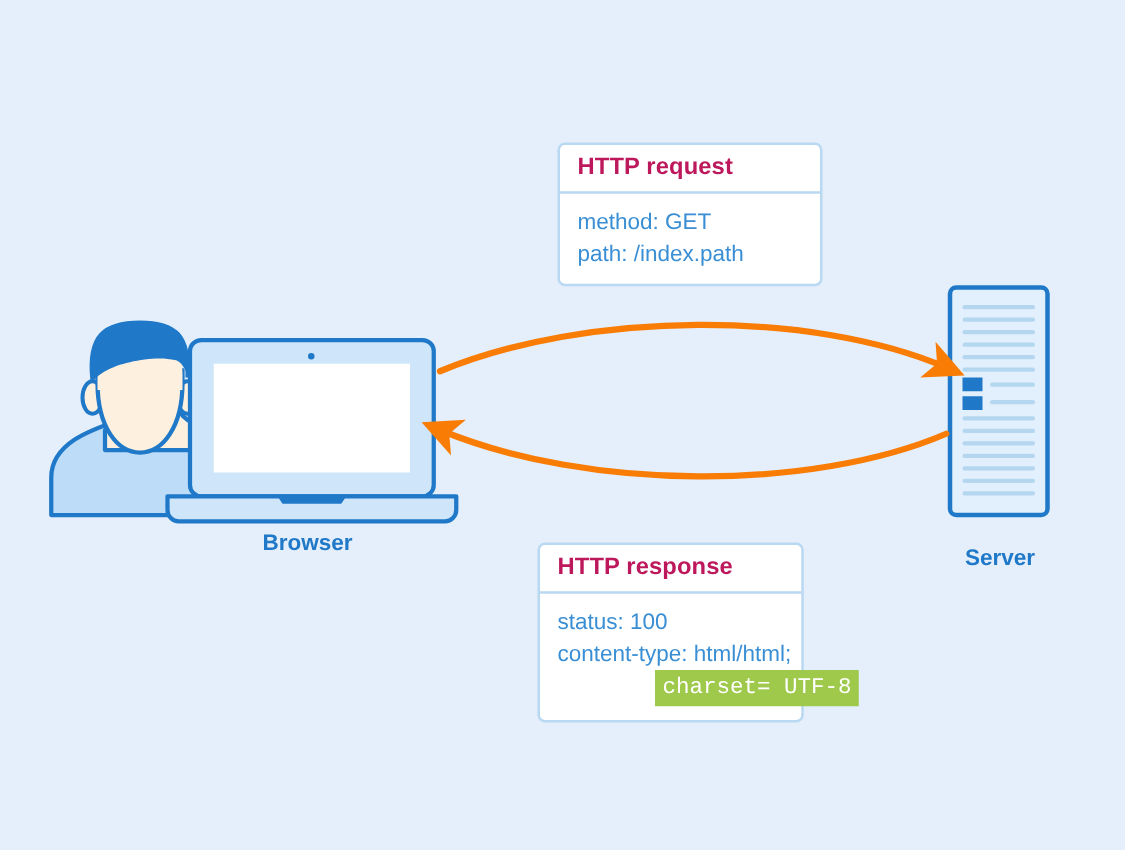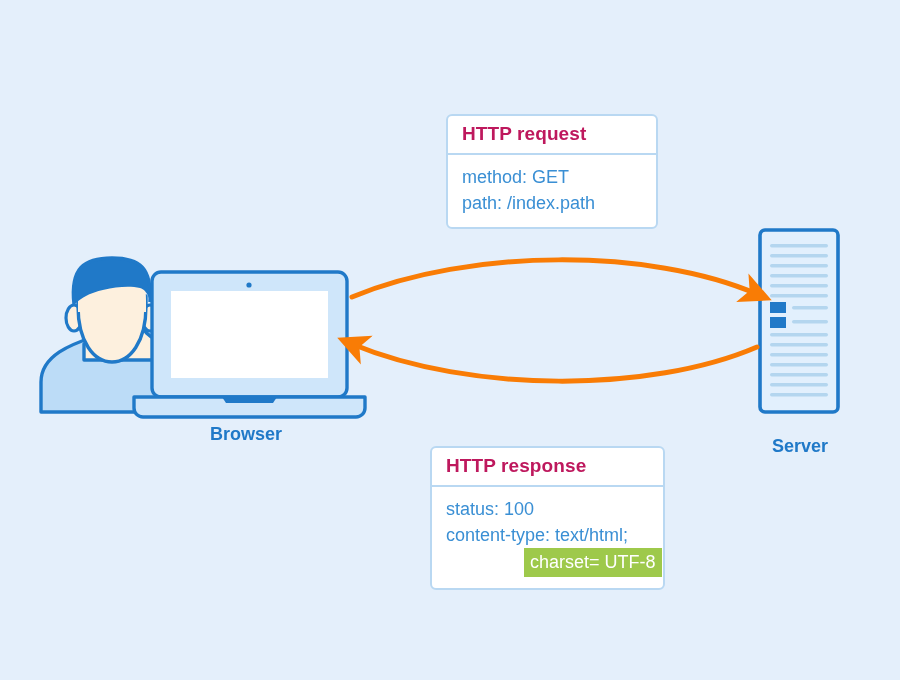--- a/index.html
+++ b/index.html
@@ -69,8 +69,8 @@
   }
   #box-response {
     left: 430px;
-    top: 446px;
-    width: 235px;
+    top: 434px;
+    width: 213px;
   }
 
   

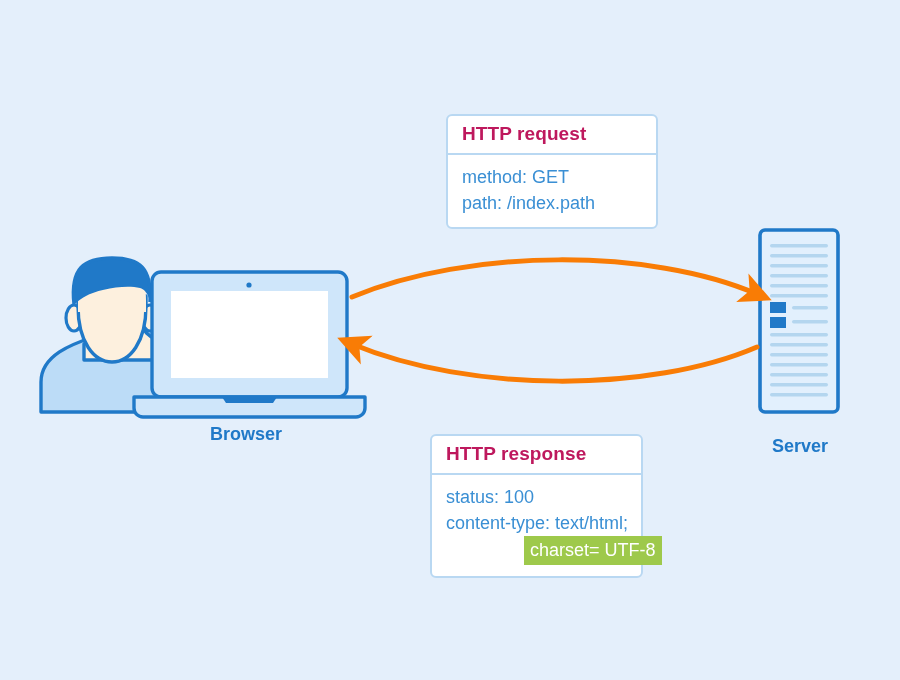--- a/index.html
+++ b/index.html
@@ -177,7 +177,7 @@
     <div class="msg-header">HTTP response</div>
     <div class="msg-body">
       <div class="msg-line">status: 100</div>
-      <div class="msg-line">content-type: text/html;</div>
+      <div class="msg-line">content-type: html/html;</div>
       <div class="msg-line indent"><span class="hl">charset= UTF-8</span></div>
     </div>
   </div>

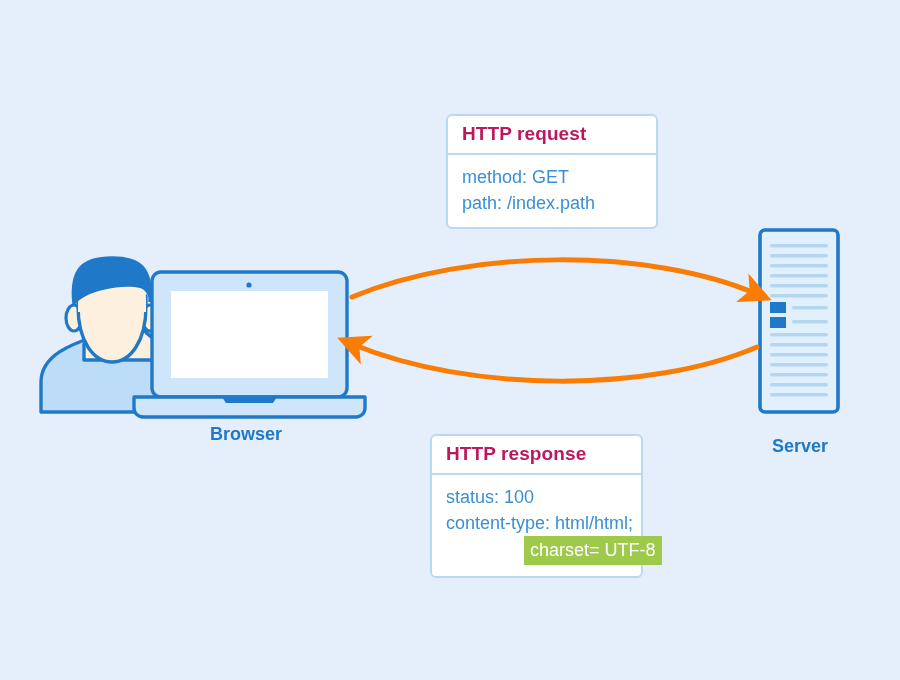--- a/index.html
+++ b/index.html
@@ -54,6 +54,7 @@
   }
   .msg-line.indent {
     padding-left: 78px;
+    font-family: Liberation Mono, monospace;
   }
   .hl {
     background: #9ec94b;

